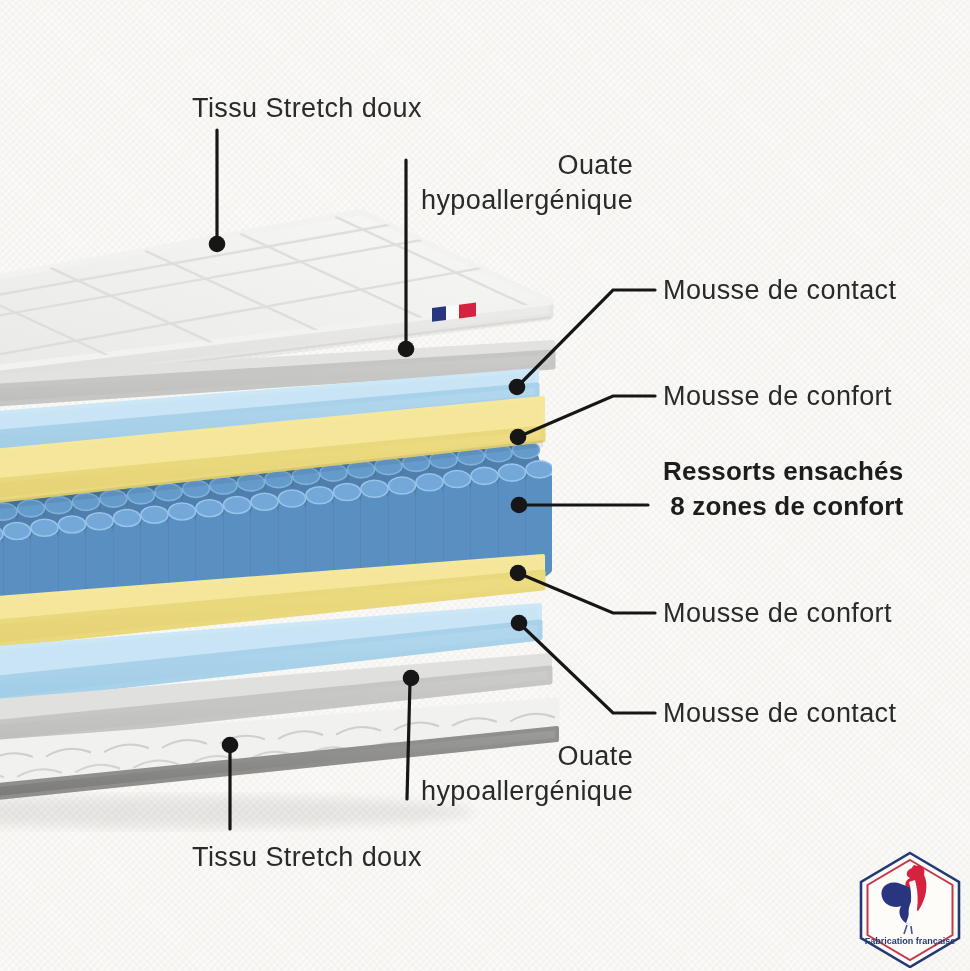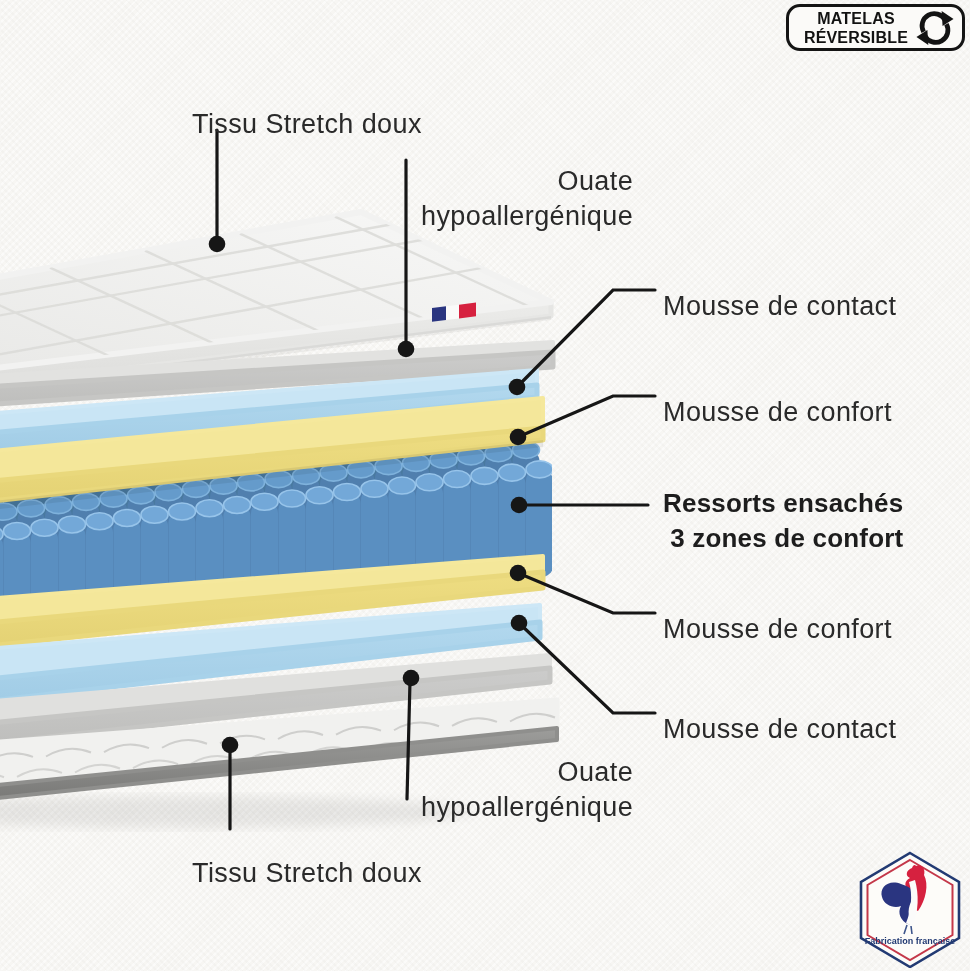--- a/index.html
+++ b/index.html
@@ -358,18 +358,6 @@
 
   <div class="lbl" style="left:192px;top:840px">Tissu Stretch doux</div>
 
-  <div class="badge-rev">
-    <div class="txt">
-      <span>MATELAS</span>
-      <span>RÉVERSIBLE</span>
-    </div>
-    <svg class="ico" viewBox="0 0 40 40">
-      <path d="M8,24 A12.5,12.5 0 0 1 30.5,11.5" stroke="#131313" stroke-width="5" fill="none"></path>
-      <polygon points="27,2 39.5,10.5 28,18" fill="#131313"></polygon>
-      <path d="M32,16 A12.5,12.5 0 0 1 9.5,28.5" stroke="#131313" stroke-width="5" fill="none"></path>
-      <polygon points="13,38 0.5,29.5 12,22" fill="#131313"></polygon>
-    </svg>
-  </div>
 
   <svg class="badge-hex" viewBox="0 0 108 118">
     <polygon points="54,3 103,32 103,88 54,117 5,88 5,32" fill="#fdfcf9" stroke="#223a73" stroke-width="2.6"></polygon>

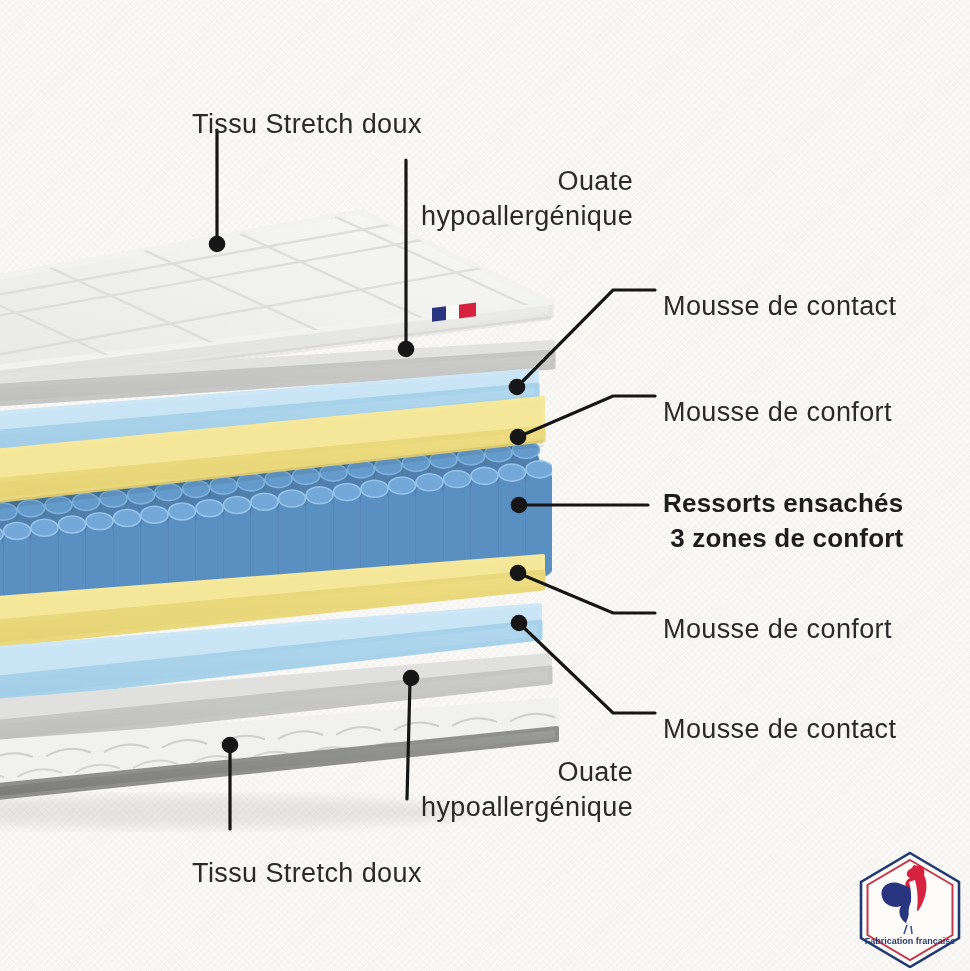--- a/index.html
+++ b/index.html
@@ -20,7 +20,6 @@
     font-size:27px;line-height:35px;letter-spacing:0.4px;
     color:var(--c-text,#2a2a2a);
     white-space:nowrap;
-    margin-top:16px;
   }
   .lbl .line{display:block;text-align:right;}
   .lbl.bold{font-weight:700;font-size:26px;letter-spacing:0.2px;color:#1d1d1d;}

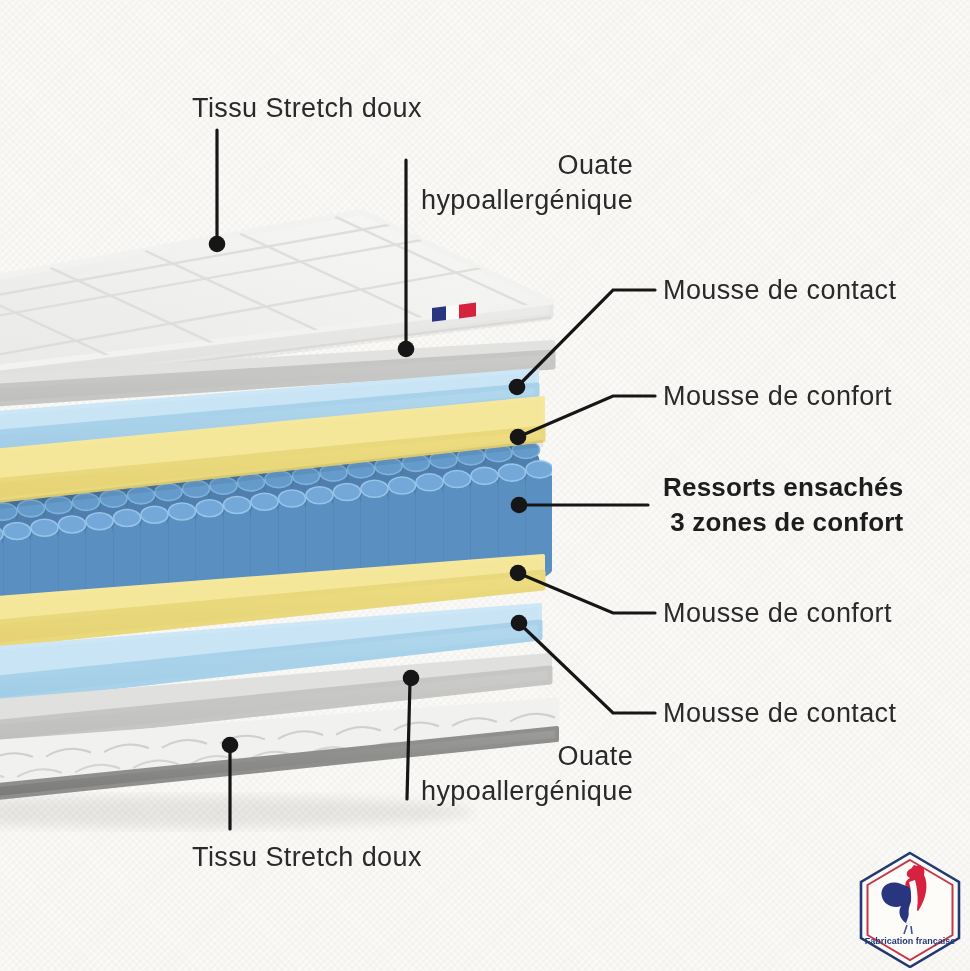--- a/index.html
+++ b/index.html
@@ -341,7 +341,7 @@
 
   <div class="lbl" style="left:663px;top:379px">Mousse de confort</div>
 
-  <div class="lbl bold" style="left:663px;top:470px">
+  <div class="lbl bold" style="left:663px;top:454px">
     <span class="line">Ressorts ensachés</span>
     <span class="line">3 zones de confort</span>
   </div>

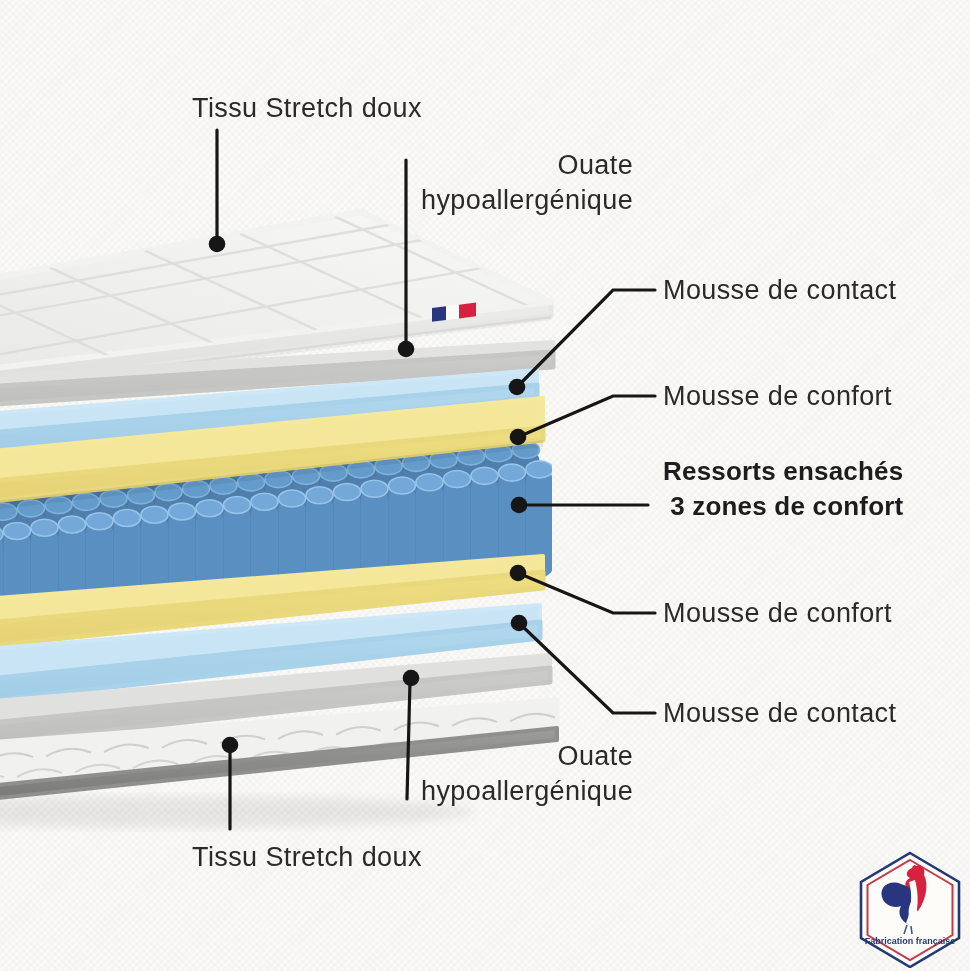--- a/index.html
+++ b/index.html
@@ -343,7 +343,7 @@
 
   <div class="lbl bold" style="left:663px;top:454px">
     <span class="line">Ressorts ensachés</span>
-    <span class="line">3 zones de confort</span>
+    <span class="line">8 zones de confort</span>
   </div>
 
   <div class="lbl" style="left:663px;top:596px">Mousse de confort</div>

